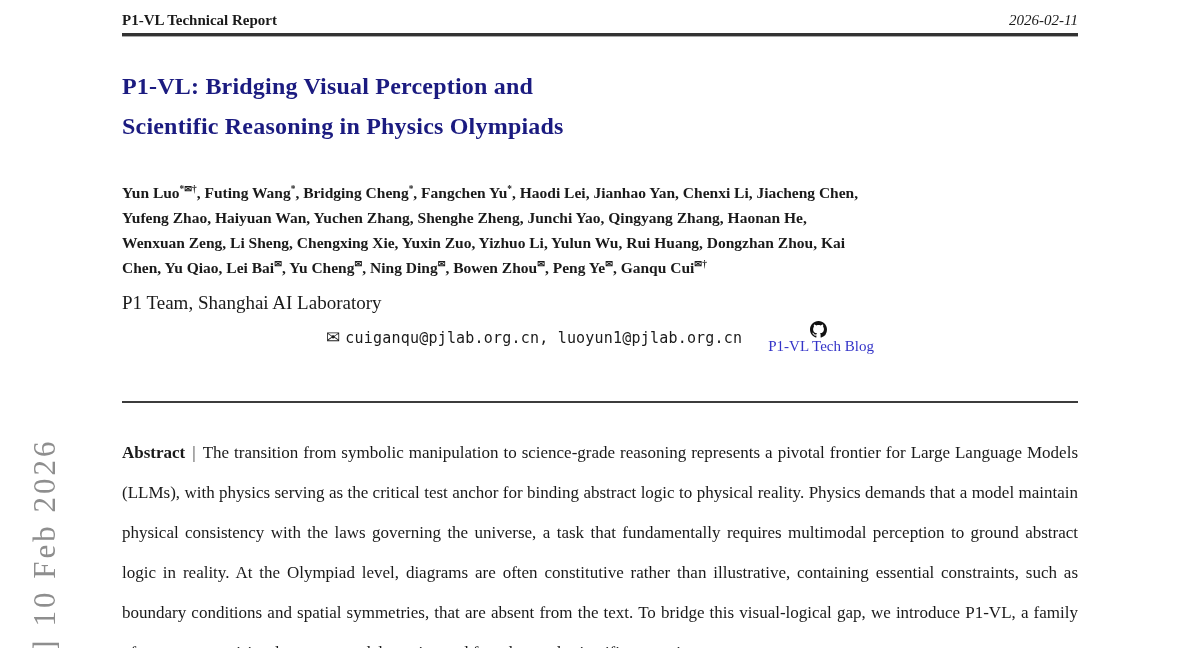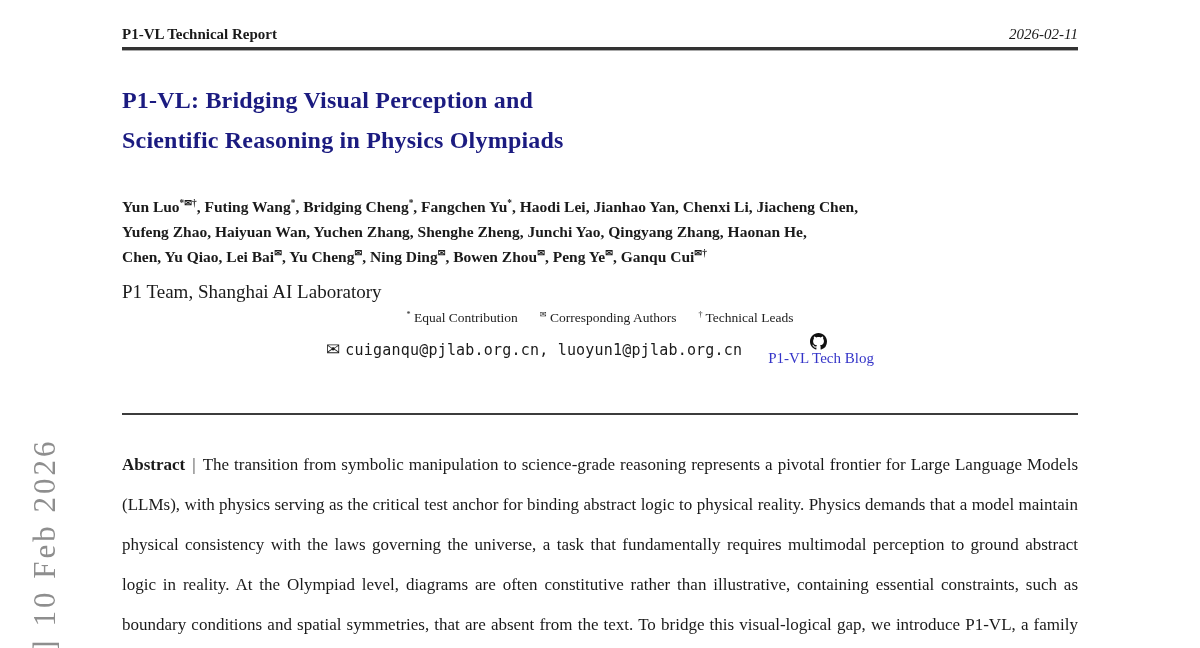--- a/index.html
+++ b/index.html
@@ -15,7 +15,7 @@
 
   
   .header-row {
-    padding-top: 17px;
+    padding-top: 3px;
     display: flex; justify-content: space-between; align-items: baseline;
     font-size: 15px;
   }

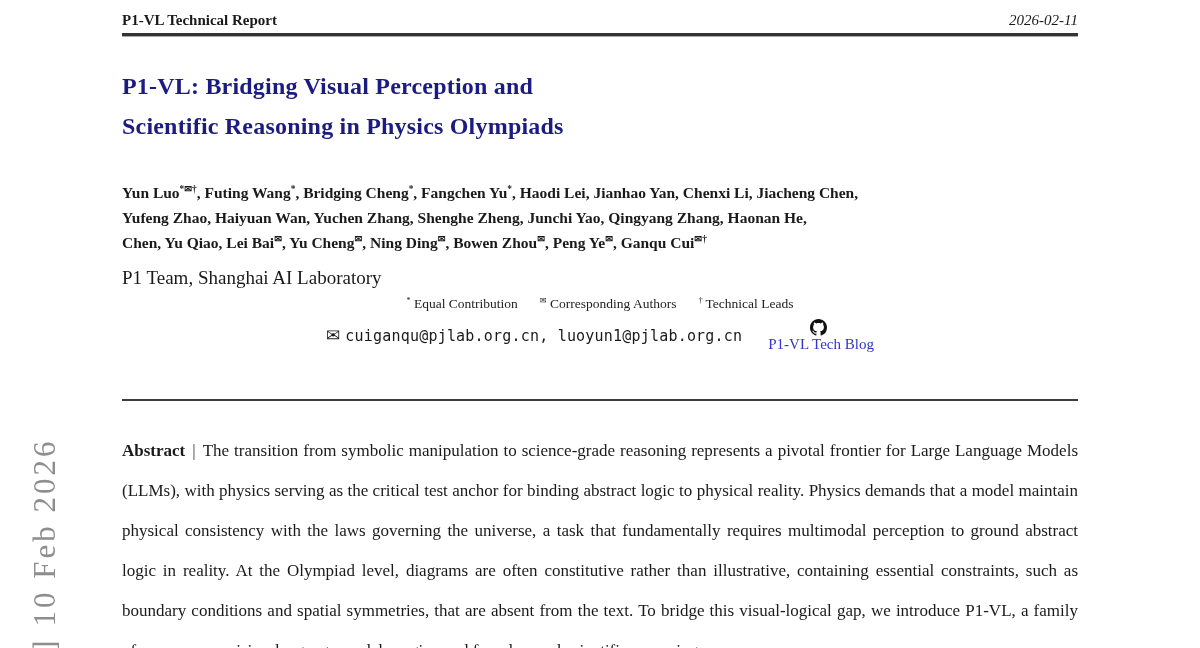--- a/index.html
+++ b/index.html
@@ -97,6 +97,7 @@
   <div class="authors" id="authors">
       <div><span>Yun Luo</span><sup>*✉†</sup><span>, Futing Wang</span><sup>*</sup><span>, Bridging Cheng</span><sup>*</sup><span>, Fangchen Yu</span><sup>*</sup><span>, Haodi Lei, Jianhao Yan, Chenxi Li, Jiacheng Chen,</span></div>
       <div><span>Yufeng Zhao, Haiyuan Wan, Yuchen Zhang, Shenghe Zheng, Junchi Yao, Qingyang Zhang, Haonan He,</span></div>
+      <div><span>Wenxuan Zeng, Li Sheng, Chengxing Xie, Yuxin Zuo, Yizhuo Li, Yulun Wu, Rui Huang, Dongzhan Zhou, Kai</span></div>
       <div><span>Chen, Yu Qiao, Lei Bai</span><sup>✉</sup><span>, Yu Cheng</span><sup>✉</sup><span>, Ning Ding</span><sup>✉</sup><span>, Bowen Zhou</span><sup>✉</sup><span>, Peng Ye</span><sup>✉</sup><span>, Ganqu Cui</span><sup>✉†</sup></div>
     </div>
 

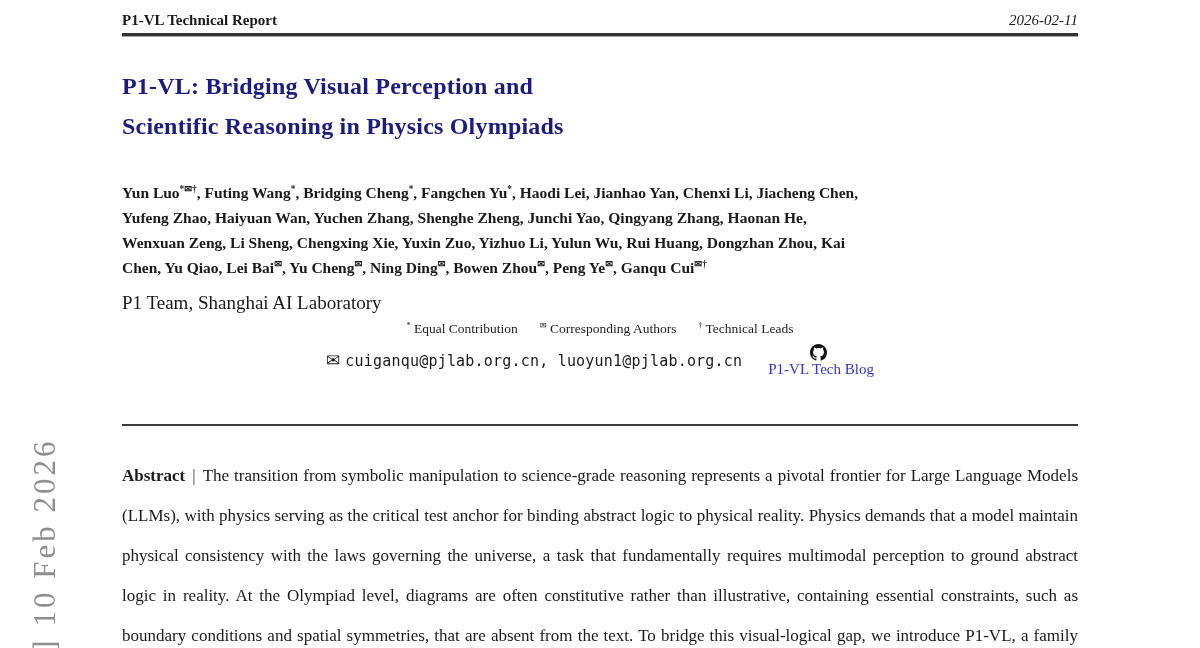--- a/index.html
+++ b/index.html
@@ -103,7 +103,6 @@
 
   <div class="affiliation">P1 Team, Shanghai AI Laboratory</div>
 
-  <div class="footnotes" id="footnotes"><span class="fn"><sup>*</sup> Equal Contribution</span><span class="fn"><sup>✉</sup> Corresponding Authors</span><span class="fn"><sup>†</sup> Technical Leads</span></div>
 
   <div class="contact">
     <span class="envelope-glyph">✉</span>

